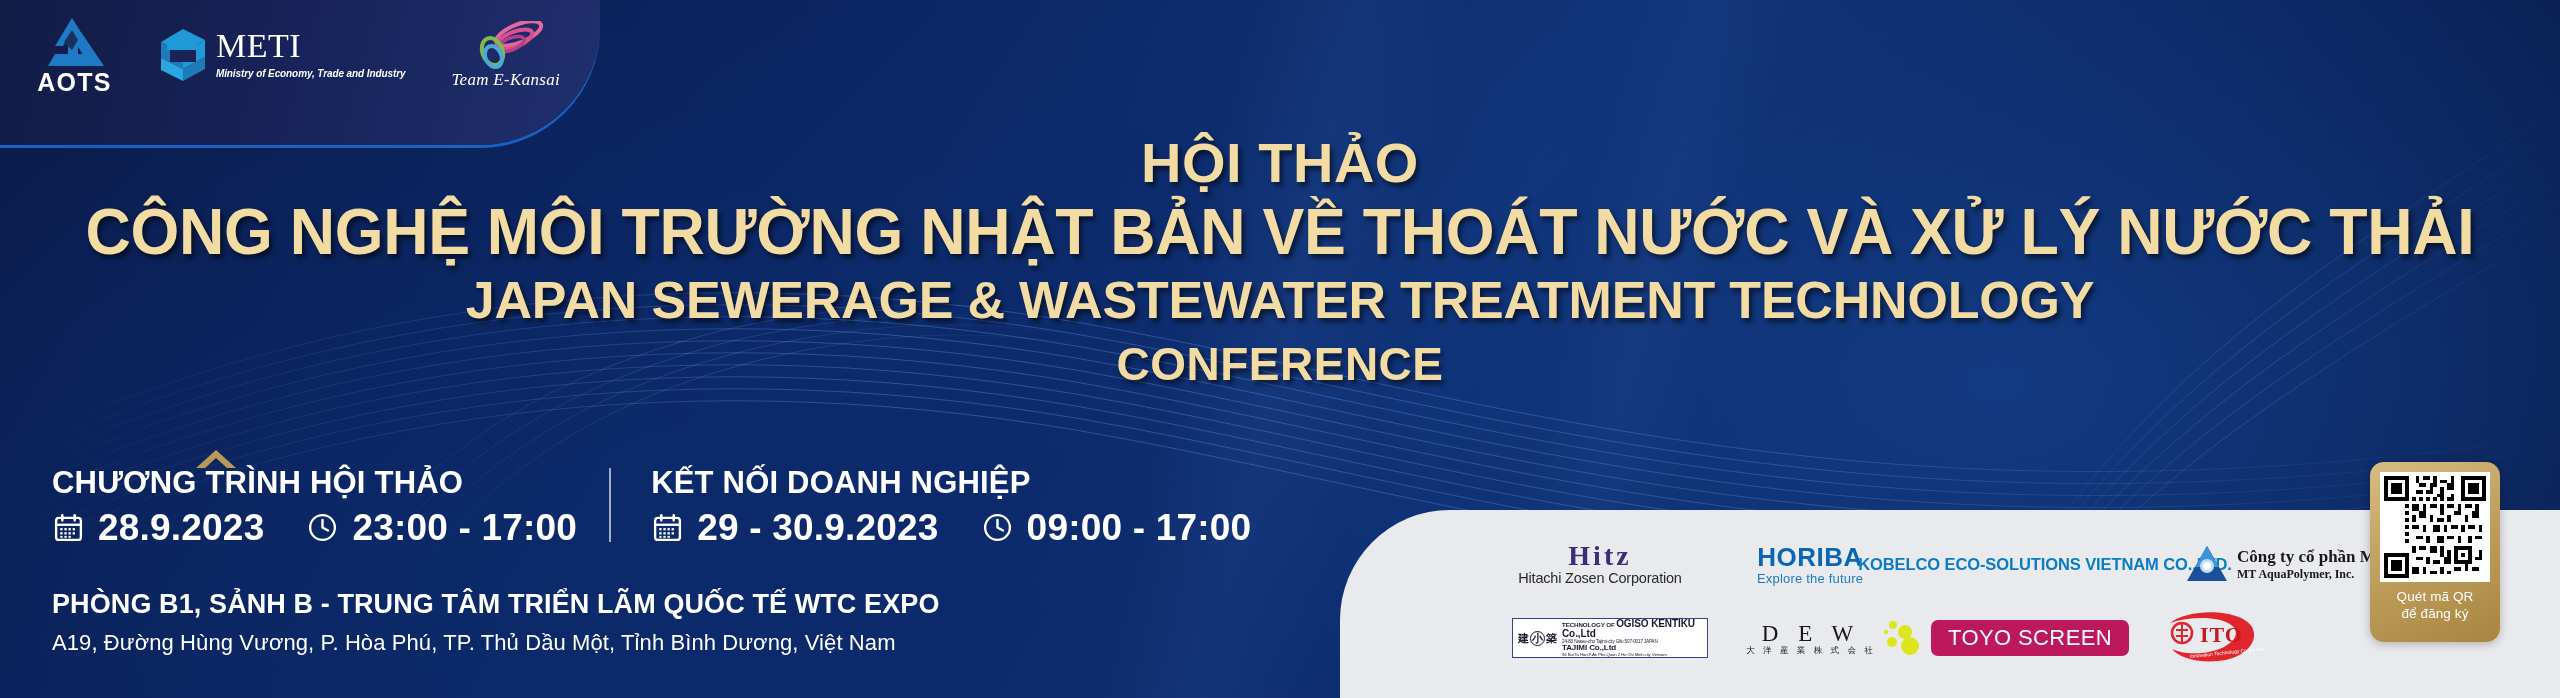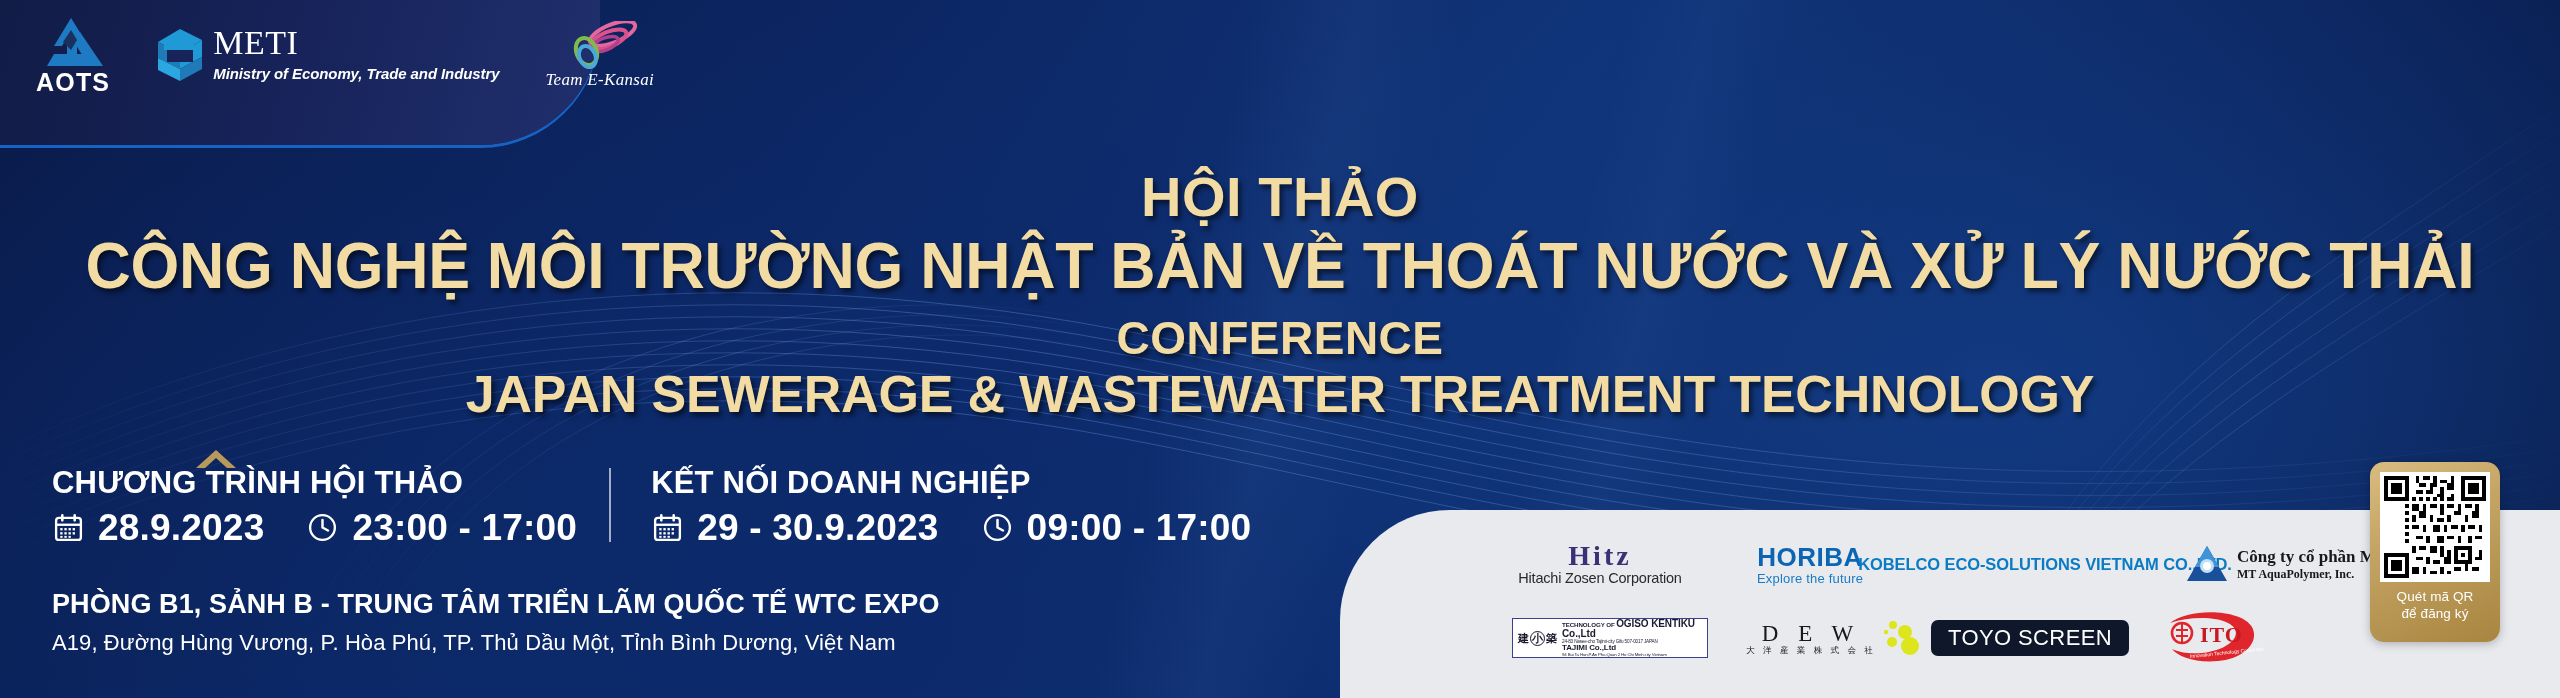--- a/index.html
+++ b/index.html
@@ -68,7 +68,7 @@
     letter-spacing:.5px;
   }
   .meti-sub {
-    color:#fff; font-size:15px; font-weight:bold; font-style:italic;
+    color:#fff; font-size:10px; font-weight:bold; font-style:italic;
     letter-spacing:-.1px; line-height:1.2; margin-top:5px; white-space:nowrap;
   }
 

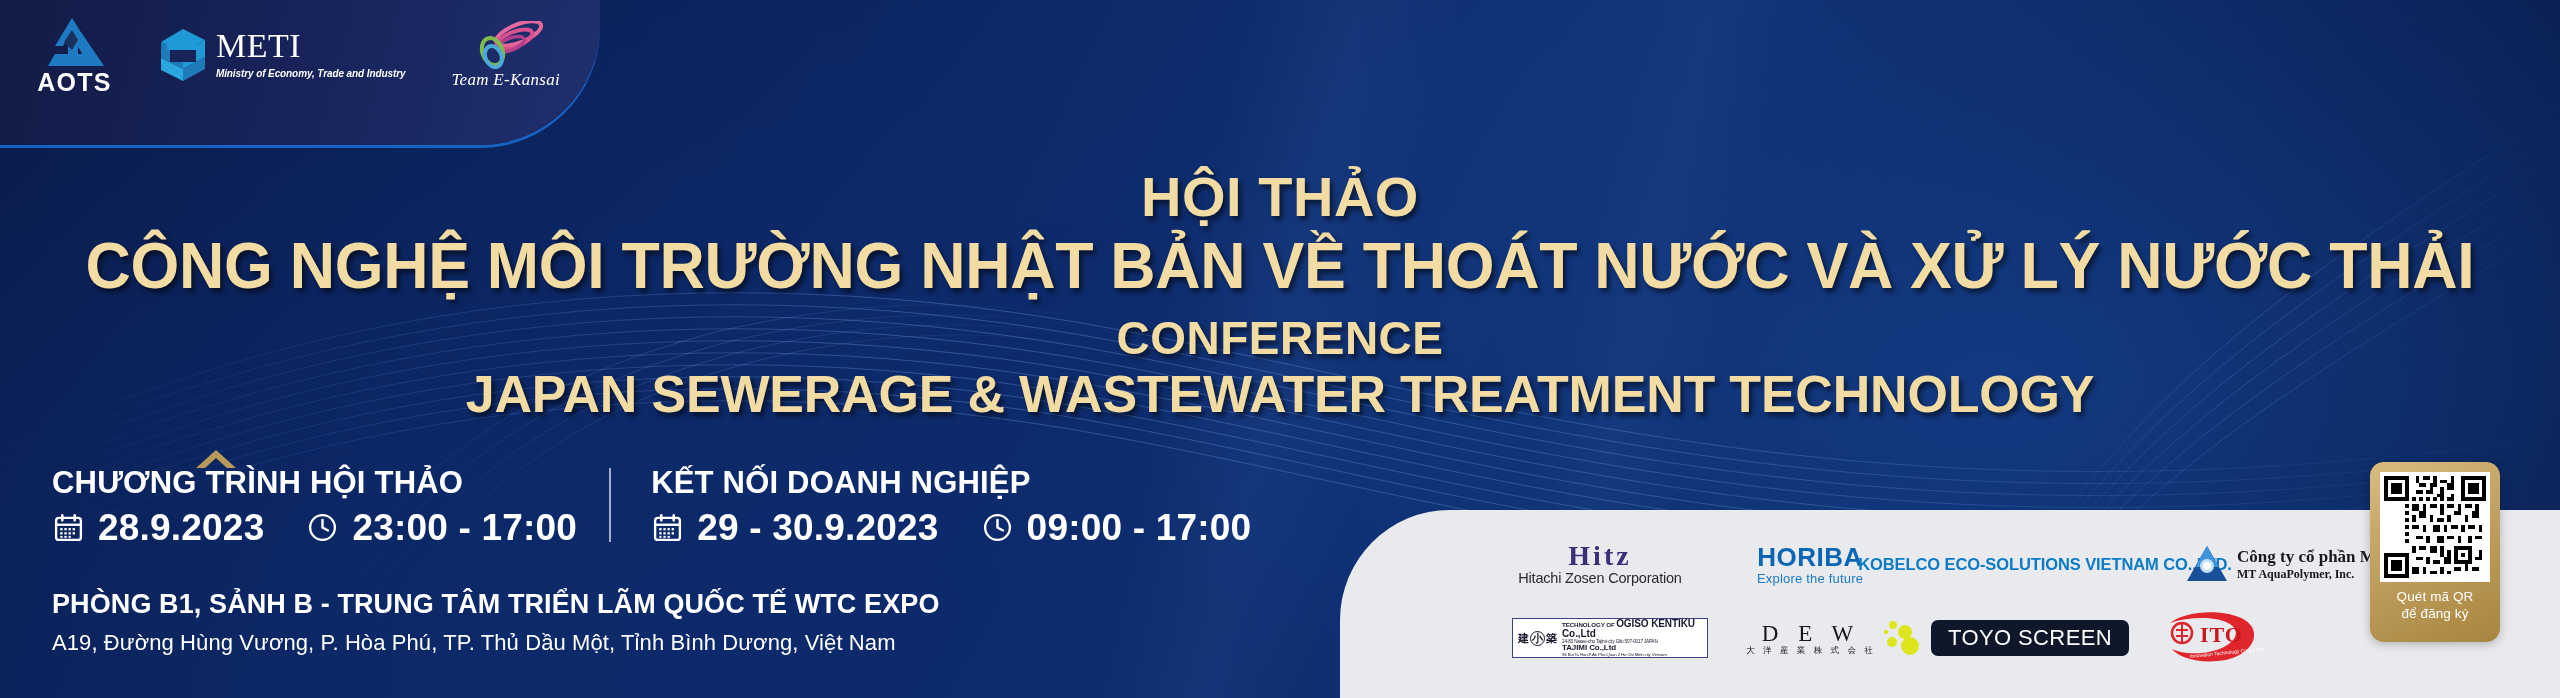--- a/index.html
+++ b/index.html
@@ -82,7 +82,7 @@
 
   
   .title-block {
-    position:absolute; left:0; right:0; top:168px;
+    position:absolute; left:0; right:0; top:134px;
     text-align:center; z-index:3;
   }
   .t-gold {

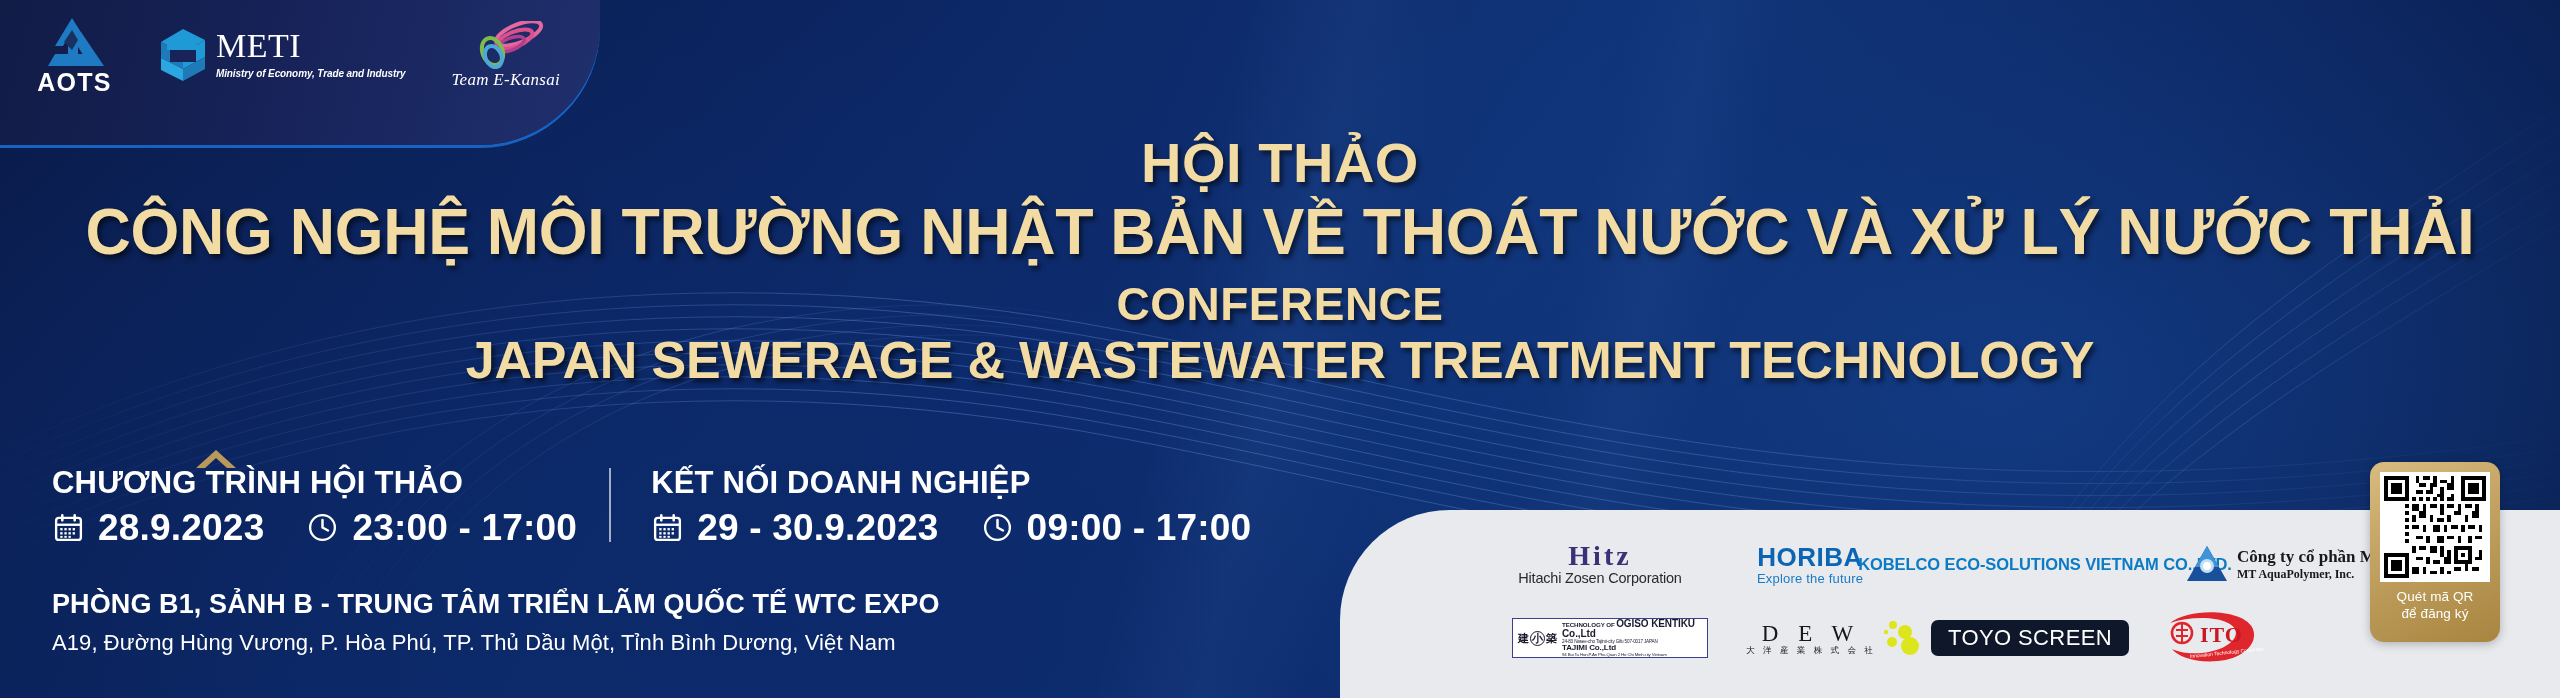--- a/index.html
+++ b/index.html
@@ -399,8 +399,8 @@
   <div class="title-block">
     <div class="t-gold t-hoithao">HỘI THẢO</div>
     <div class="t-gold t-main">CÔNG NGHỆ MÔI TRƯỜNG NHẬT BẢN VỀ THOÁT NƯỚC VÀ XỬ LÝ NƯỚC THẢI</div>
+    <div class="t-gold t-english">JAPAN SEWERAGE &amp; WASTEWATER TREATMENT TECHNOLOGY</div>
     <div class="t-gold t-conference">CONFERENCE</div>
-    <div class="t-gold t-english">JAPAN SEWERAGE &amp; WASTEWATER TREATMENT TECHNOLOGY</div>
   </div>
 
   <div class="schedule">

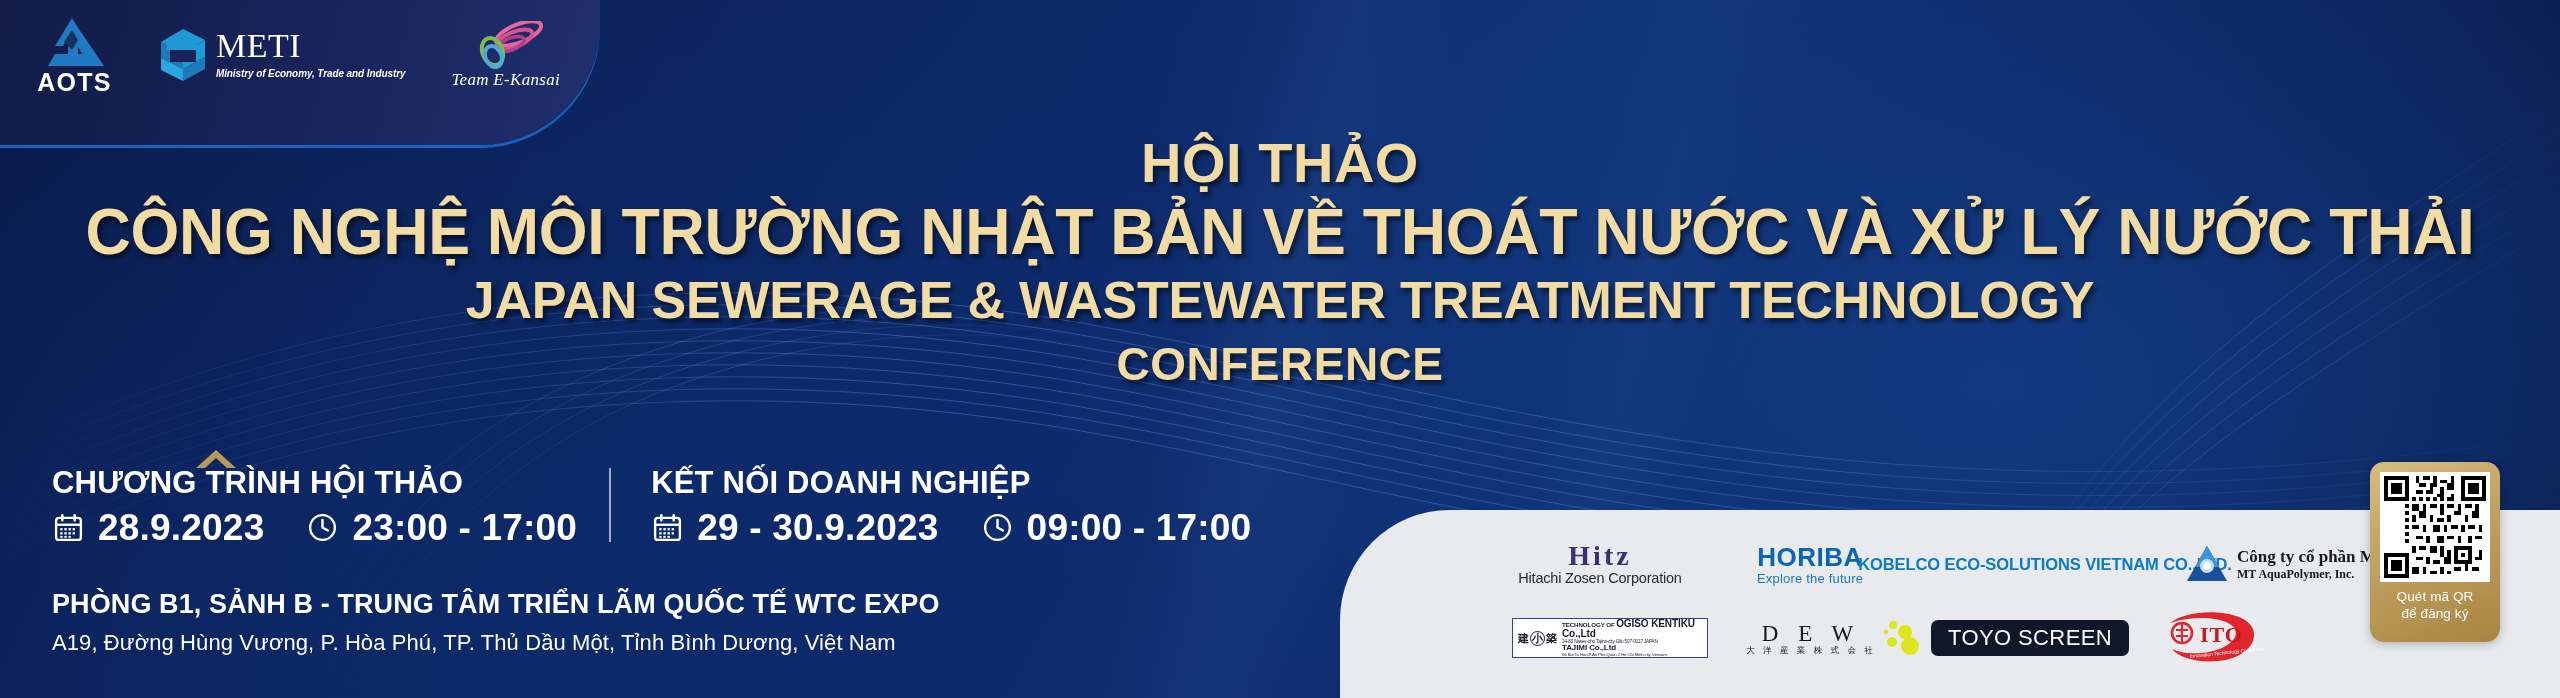--- a/index.html
+++ b/index.html
@@ -251,7 +251,7 @@
   
   .sp-toyo { width:190px; }
   .toyo-pill {
-    background:#0f172a; border-radius:7px;
+    background:#be185d; border-radius:7px;
     padding:6px 17px;
   }
   .toyo-word {

